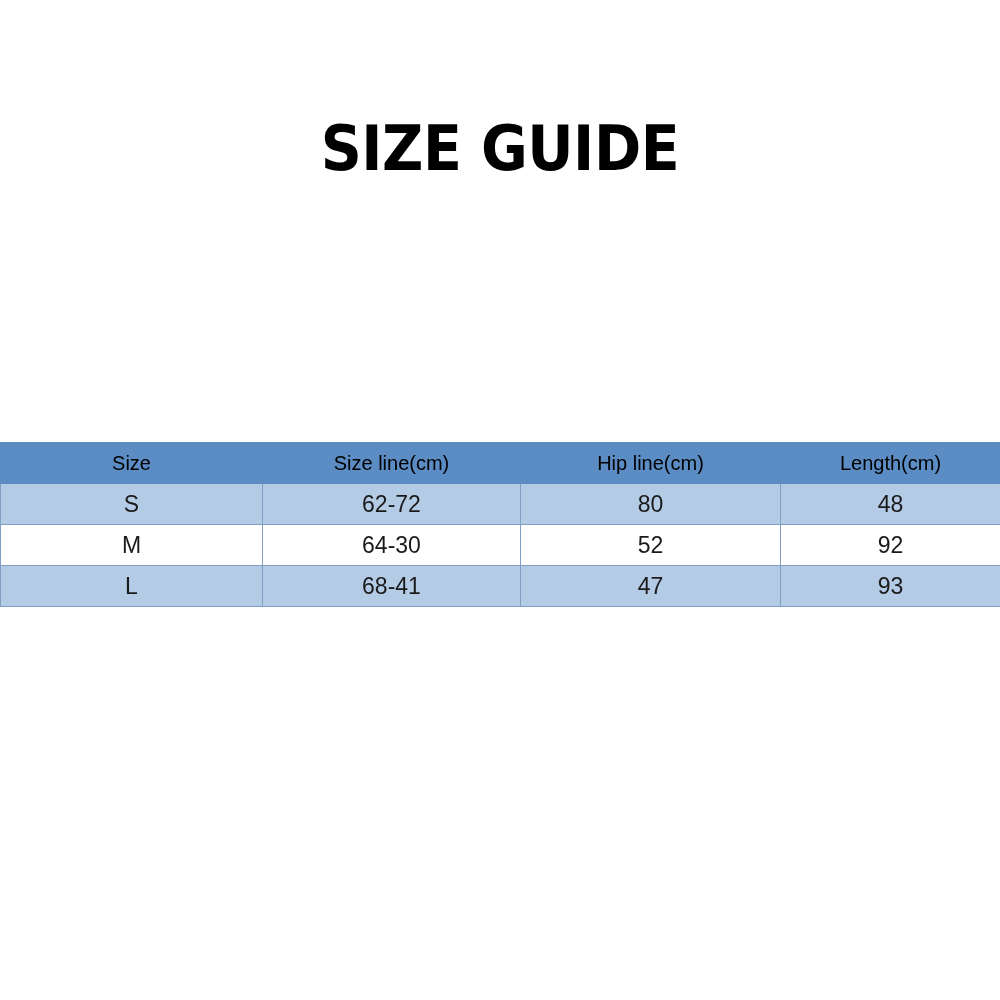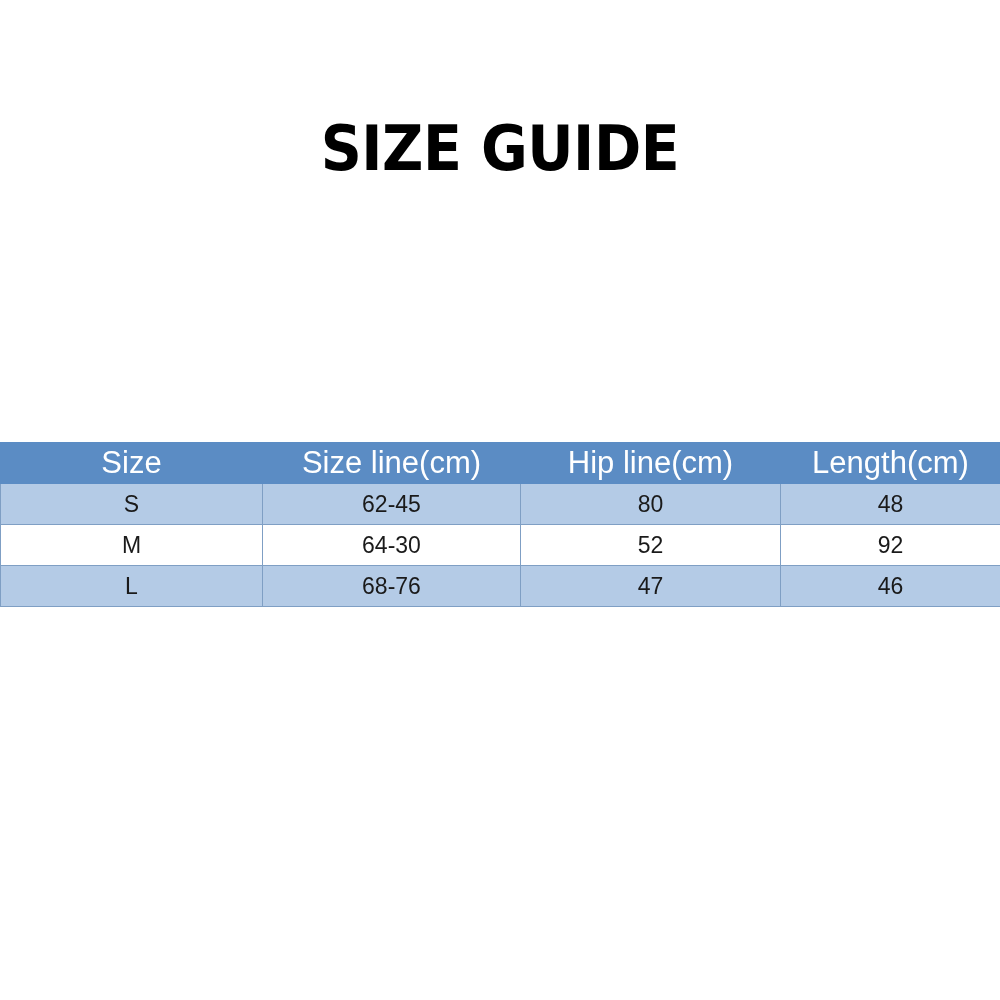--- a/index.html
+++ b/index.html
@@ -63,8 +63,8 @@
 
   table.size-table thead th {
     background: #5b8cc4;
-    color: #ffffff;
-    font-size: 31px;
+    color: #000000;
+    font-size: 20px;
     height: 40px;
     border: 1px solid #5b8cc4;
   }

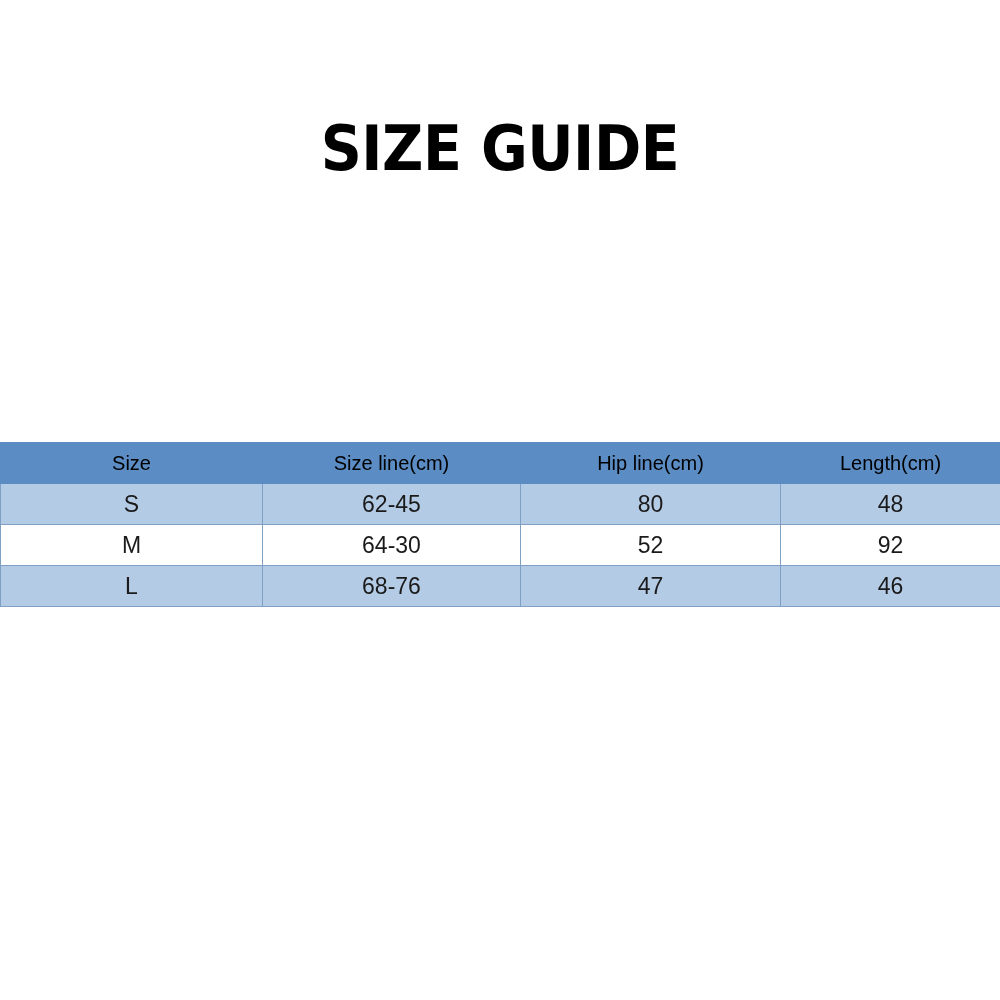--- a/index.html
+++ b/index.html
@@ -108,7 +108,7 @@
       <tbody>
         <tr class="odd">
           <td>S</td>
-          <td>62-45</td>
+          <td>62-72</td>
           <td>80</td>
           <td>48</td>
         </tr>

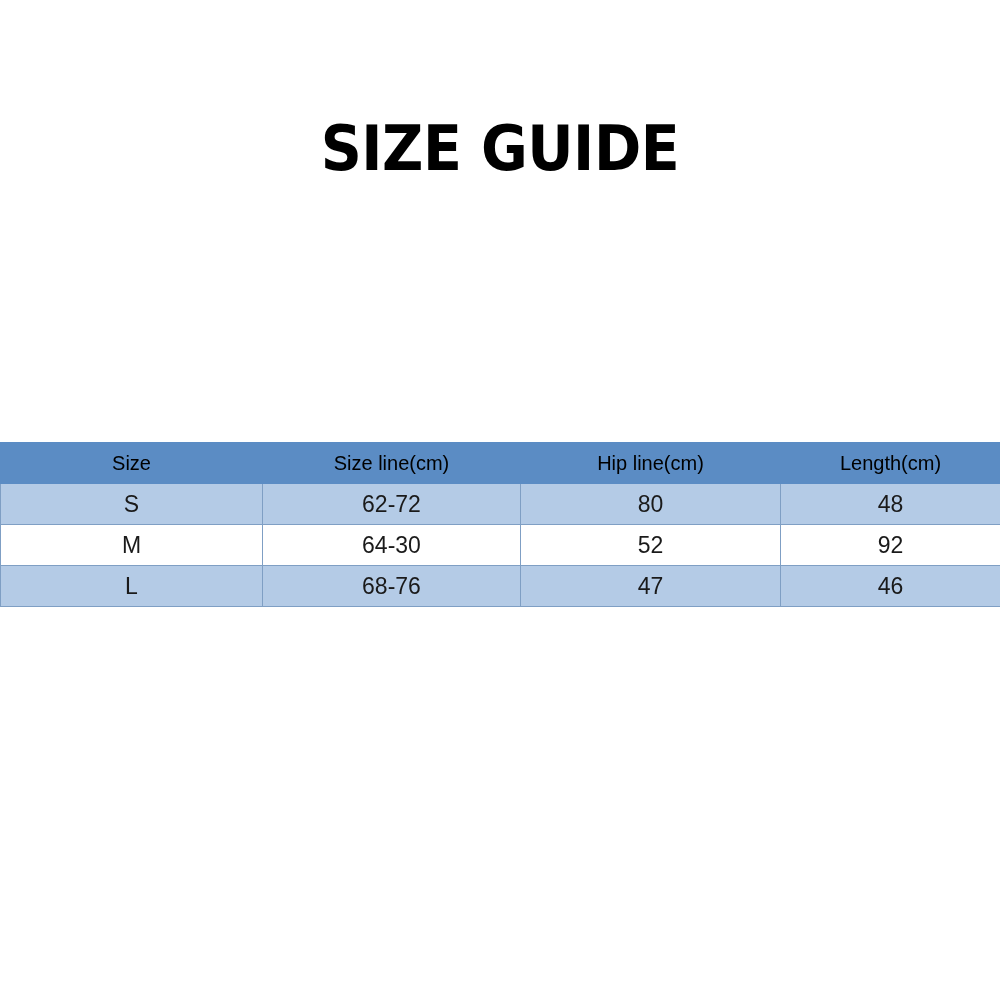--- a/index.html
+++ b/index.html
@@ -120,7 +120,7 @@
         </tr>
         <tr class="odd">
           <td>L</td>
-          <td>68-76</td>
+          <td>68-41</td>
           <td>47</td>
           <td>46</td>
         </tr>

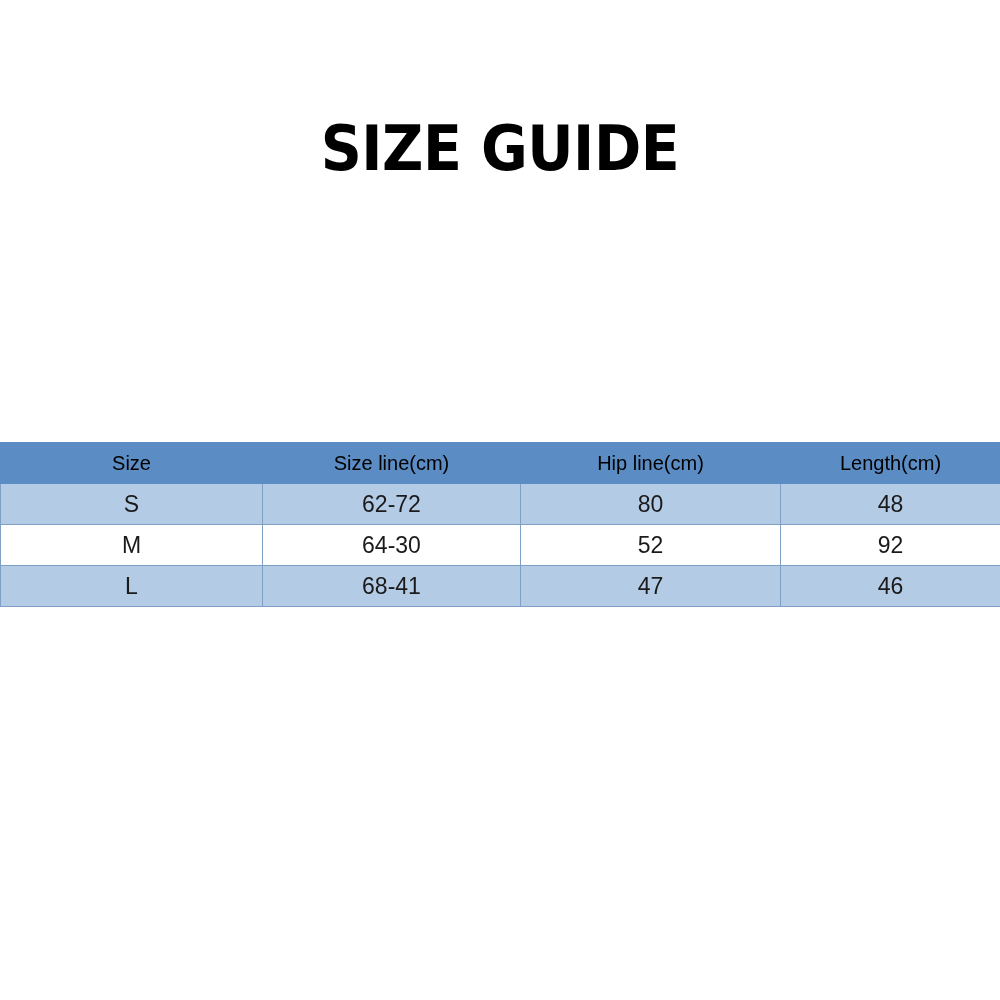--- a/index.html
+++ b/index.html
@@ -122,7 +122,7 @@
           <td>L</td>
           <td>68-41</td>
           <td>47</td>
-          <td>46</td>
+          <td>93</td>
         </tr>
       </tbody>
     </table>

